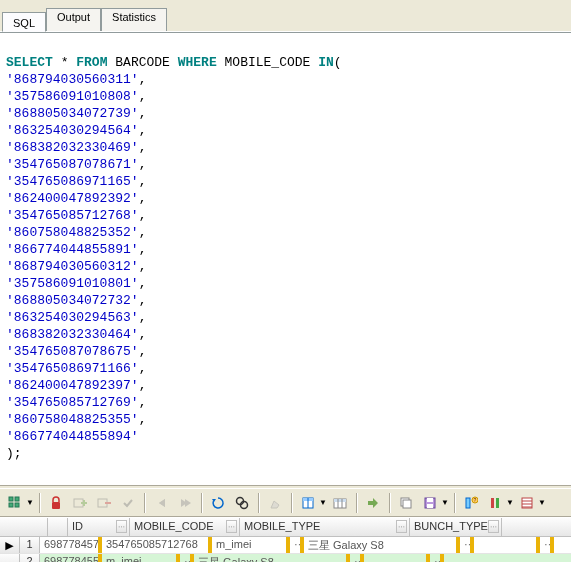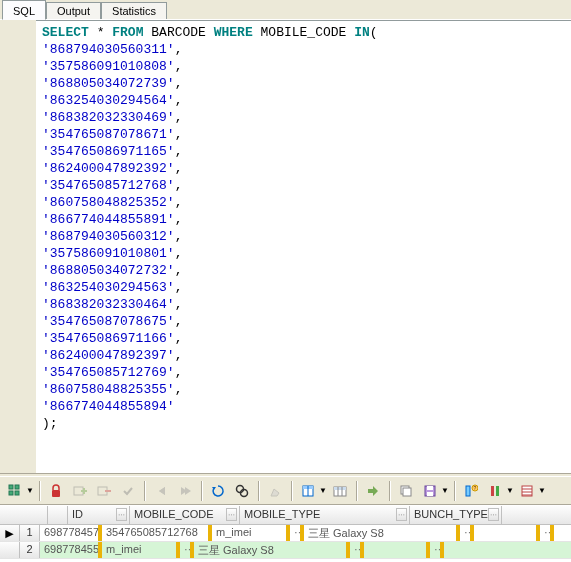--- a/index.html
+++ b/index.html
@@ -22,6 +22,7 @@
     align-items: flex-end;
     padding-left: 2px;
     border-bottom: 1px solid #fff;
+    margin-top: 12px;
   }
   .tab {
     padding: 2px 10px 2px 10px;

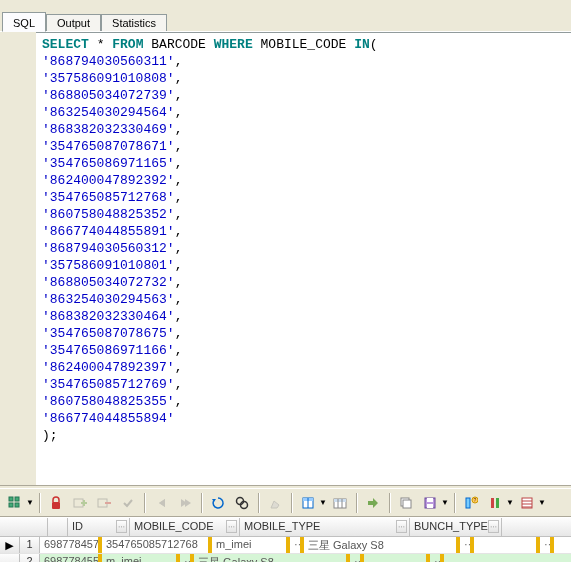--- a/index.html
+++ b/index.html
@@ -34,7 +34,7 @@
     margin-right: 0;
     position: relative;
     cursor: pointer;
-    height: 17px;
+    height: 23px;
     line-height: 13px;
   }
   .tab.active {

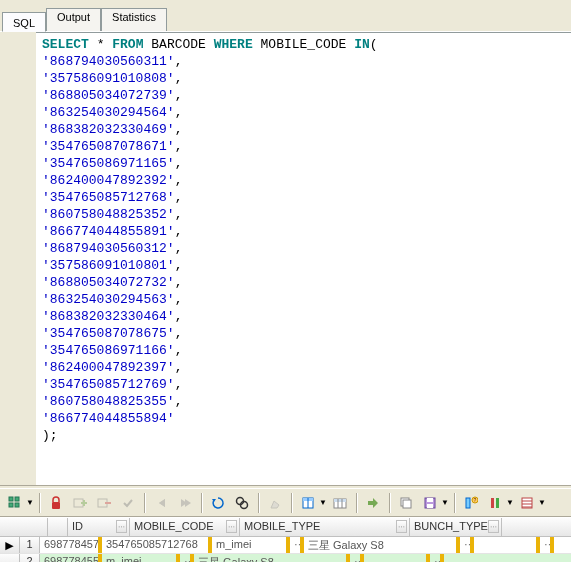--- a/index.html
+++ b/index.html
@@ -51,7 +51,7 @@
   .editor {
     background: #fff;
     height: 453px;
-    padding: 3px 6px;
+    padding: 21px 6px;
     font-family: "Courier New", monospace;
     font-size: 13px;
     line-height: 17px;
@@ -59,7 +59,6 @@
     border-top: 1px solid #919b9c;
     white-space: pre;
     color: #000;
-    margin-left: 36px;
   }
   .kw { color: #008080; font-weight: bold; }
   .ident { color: #000; }

